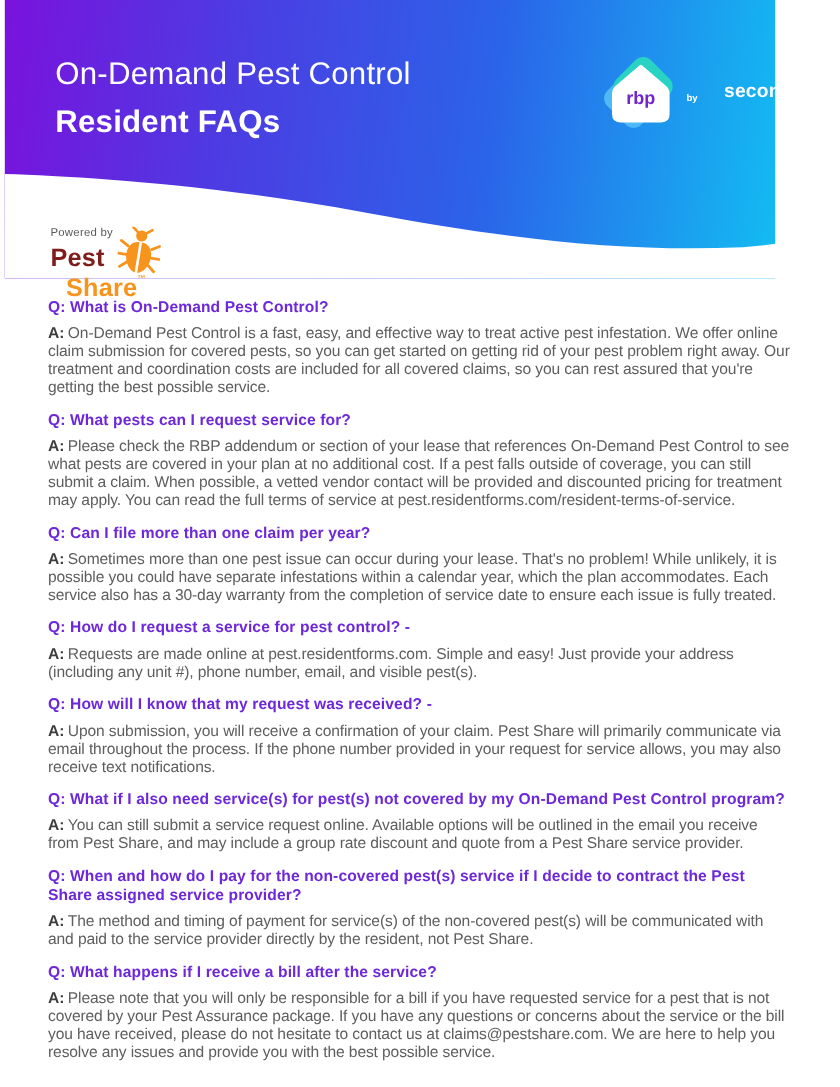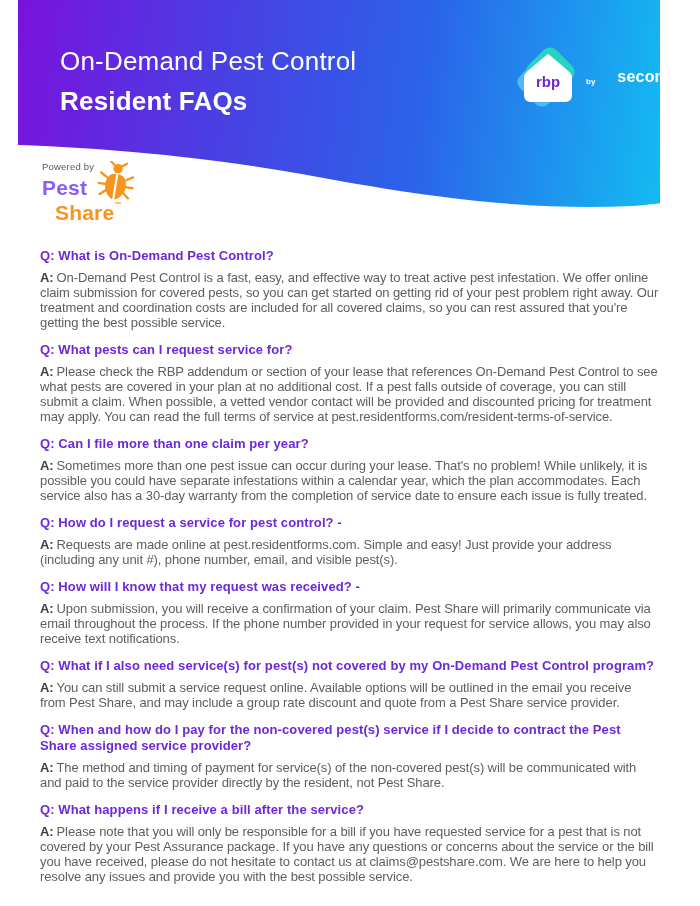--- a/index.html
+++ b/index.html
@@ -13,7 +13,7 @@
 
   
   .banner {
-    position:absolute; top:0; left:18px;
+    position:absolute; top:0; left:4px;
     width:642px; height:232px;
     background:linear-gradient(97deg,#7a12dd 0%,#4b3de2 30%,#2b63e9 62%,#13bcf2 100%);
     text-decoration:underline;

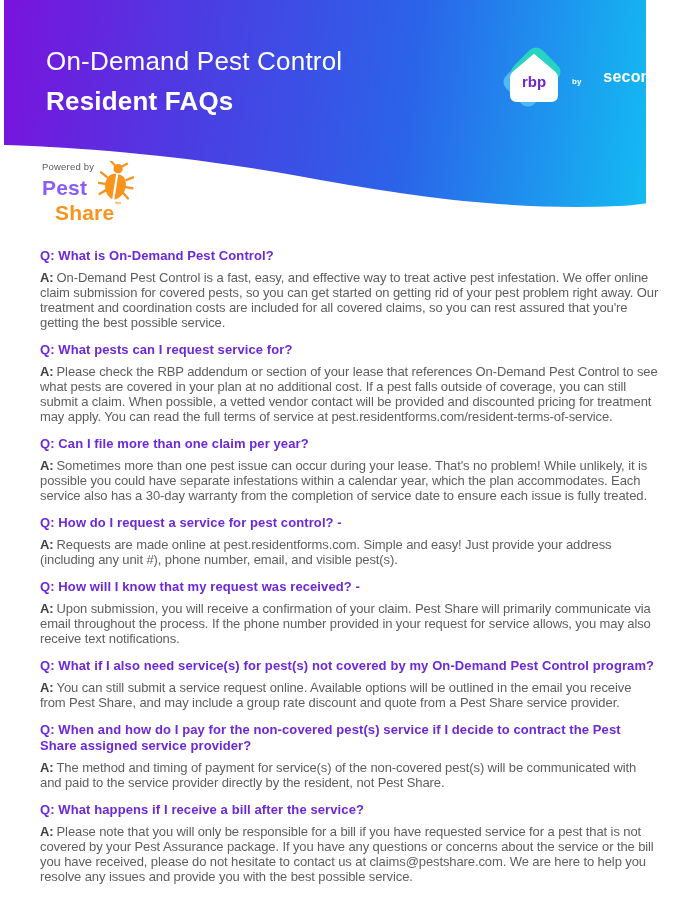--- a/index.html
+++ b/index.html
@@ -39,7 +39,7 @@
   .nature-stack span { font-size:16px; font-weight:700; letter-spacing:.2px; }
 
   
-  .pestshare { position:absolute; top:161px; left:42px; width:140px; }
+  .pestshare { position:absolute; top:189px; left:42px; width:140px; }
   .powered-by { font-size:9.5px; color:#58595B; letter-spacing:.2px; }
   .ps-word1 { font-size:21px; font-weight:800; color:#8b5cf6; margin-top:4px; letter-spacing:.2px; }
   .ps-word2-row { font-size:21px; font-weight:800; color:#F7941D; margin-left:13px; margin-top:1px; letter-spacing:.2px; }

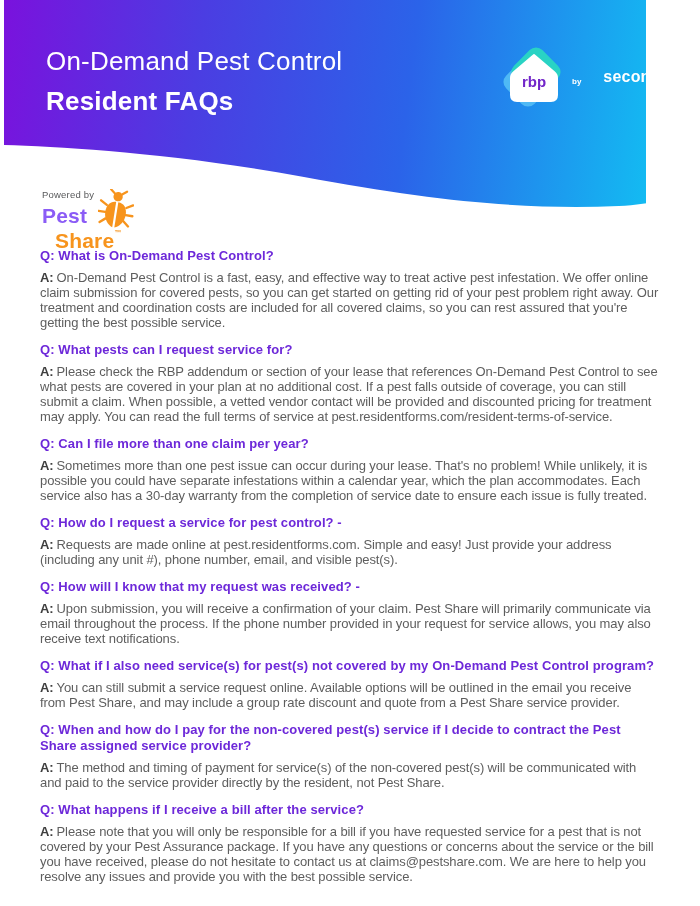--- a/index.html
+++ b/index.html
@@ -41,7 +41,7 @@
   
   .pestshare { position:absolute; top:189px; left:42px; width:140px; }
   .powered-by { font-size:9.5px; color:#58595B; letter-spacing:.2px; }
-  .ps-word1 { font-size:21px; font-weight:800; color:#8b5cf6; margin-top:4px; letter-spacing:.2px; }
+  .ps-word1 { font-size:21px; font-weight:800; color:#7f1d1d; margin-top:4px; letter-spacing:.2px; }
   .ps-word2-row { font-size:21px; font-weight:800; color:#F7941D; margin-left:13px; margin-top:1px; letter-spacing:.2px; }
   .tm { font-size:7px; vertical-align:top; font-weight:700; }
   .beetle { position:absolute; top:0; left:56px; }

